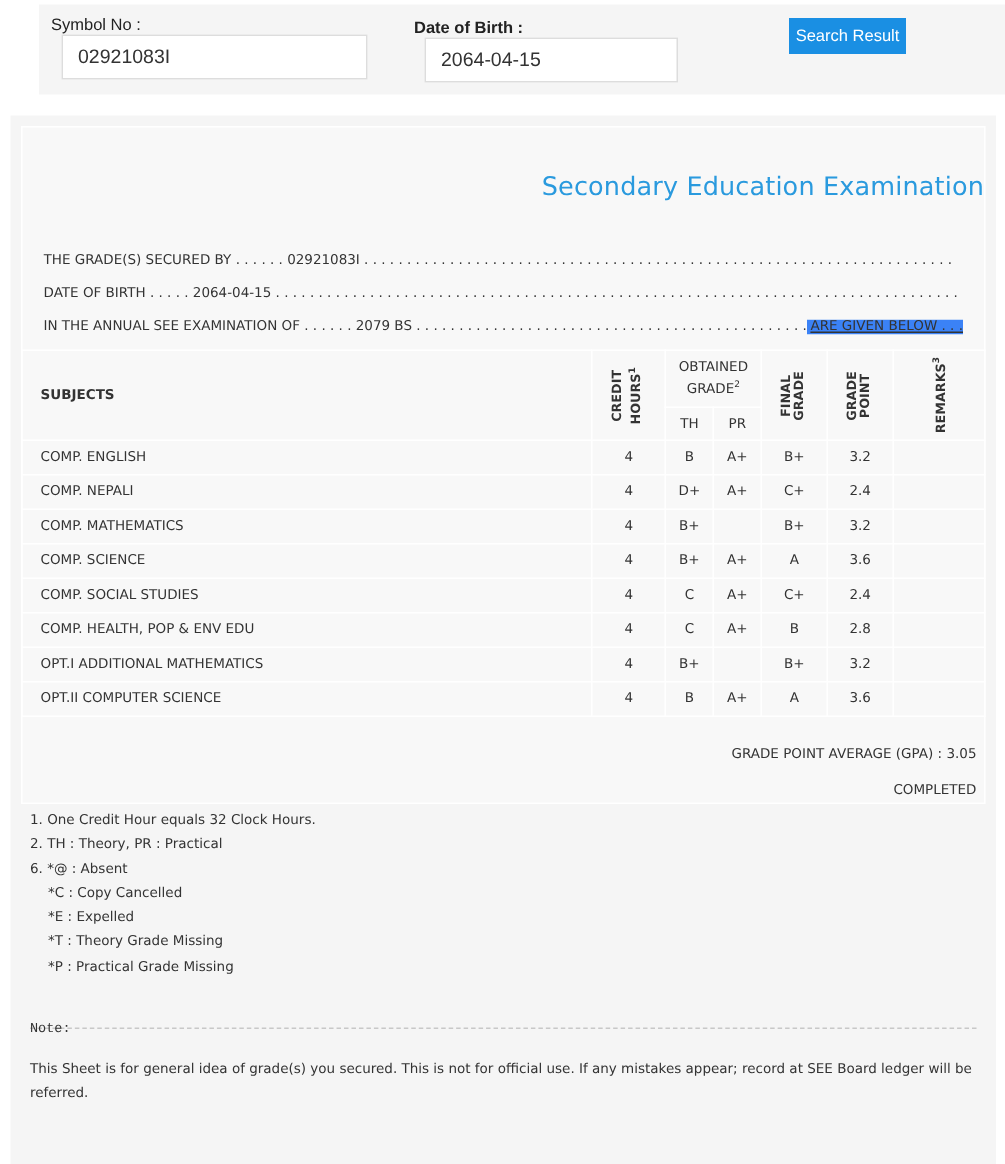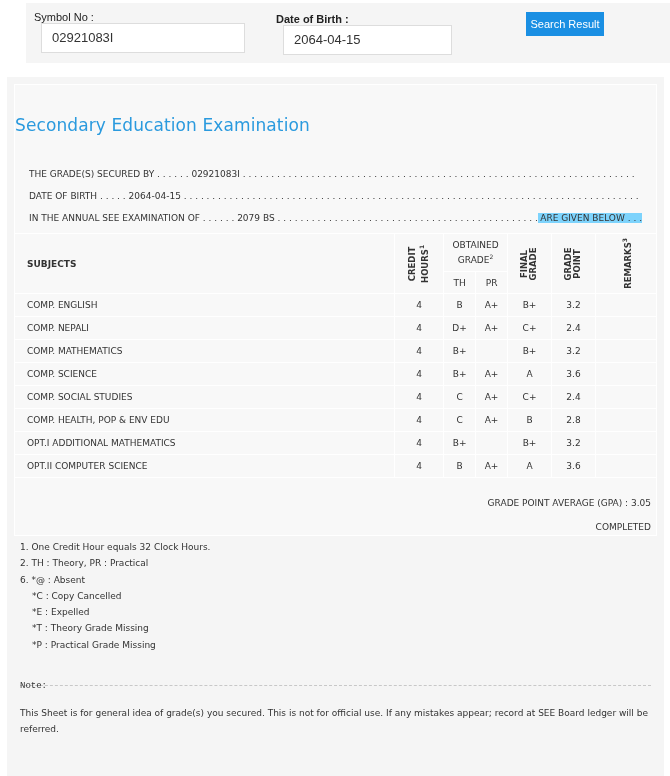--- a/index.html
+++ b/index.html
@@ -23,7 +23,7 @@
   .sheet-inner { position: absolute; left: 7px; top: 7px; width: 643px; height: 452px;
                  border: 1px solid #ffffff; background: #f8f8f8; }
 
-  .exam-title { position: absolute; left: 0; width: 100%; top: 30px; text-align: left;
+  .exam-title { position: absolute; left: 0; width: 100%; top: 30px; text-align: right;
                 font-size: 17px; color: #2a9ade; font-weight: normal; letter-spacing: 0.1px; }
   .sheet-sub { position: absolute; left: 0; width: 100%; top: 61px; text-align: center;
                font-size: 10px; font-weight: bold; color: #333; }

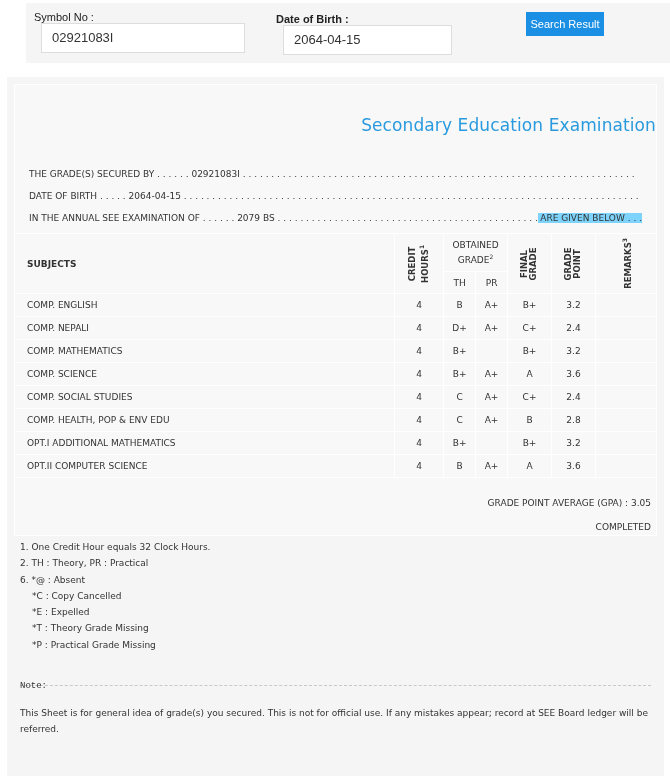--- a/index.html
+++ b/index.html
@@ -30,7 +30,7 @@
   .info-line { position: absolute; left: 14px; right: 14px; font-size: 9px; color: #333;
                white-space: nowrap; overflow: hidden; }
   .info1 { top: 84px; } .info2 { top: 106px; } .info3 { top: 128px; }
-  .info-line .right { position: absolute; right: 0; top: 0; background: #7dd3fc; padding-left: 2px; }
+  .info-line .right { position: absolute; right: 0; top: 0; background: #3b82f6; padding-left: 2px; text-decoration: underline; }
 
   table.grades { position: absolute; left: -1px; top: 148px; width: 643px; border-collapse: collapse;
                  font-size: 9px; color: #333; }

